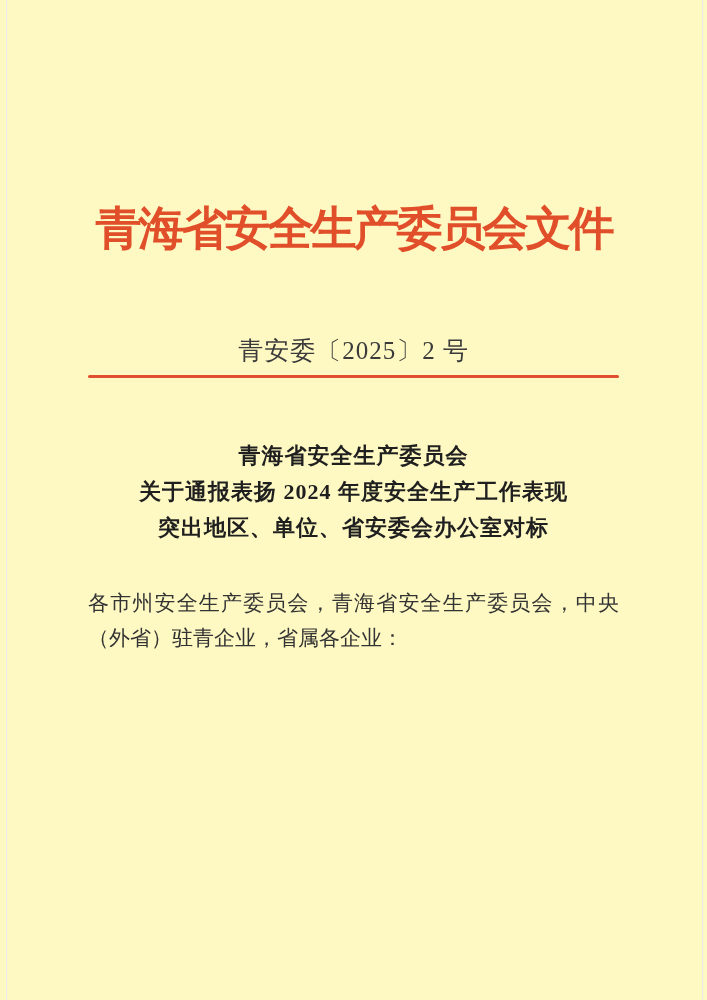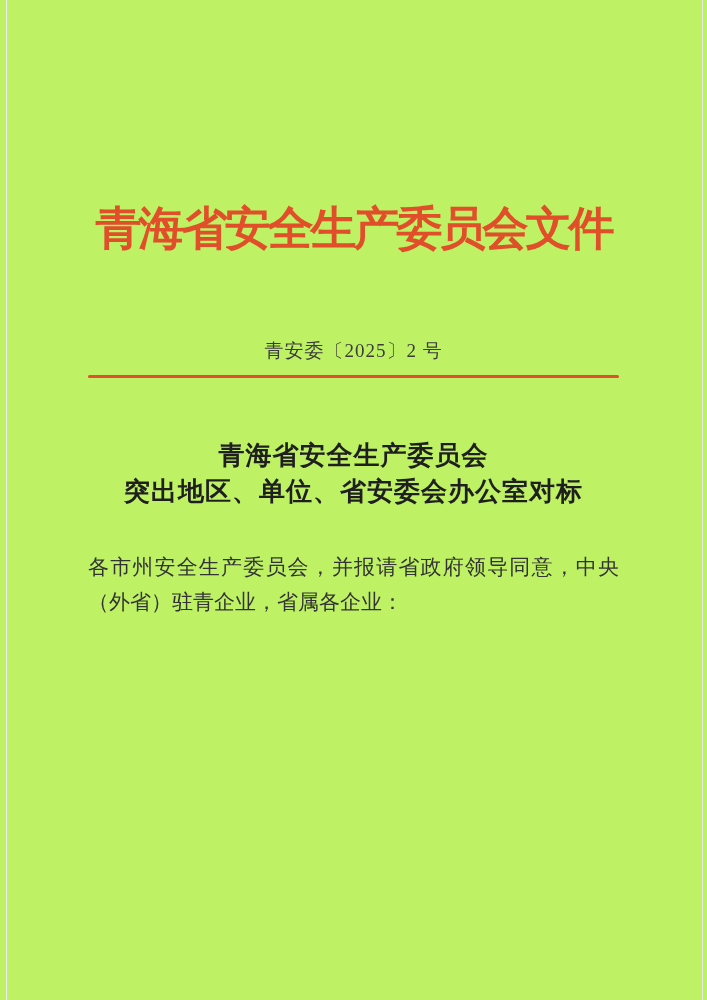--- a/index.html
+++ b/index.html
@@ -13,7 +13,7 @@
     width: 707px;
     height: 1000px;
     margin: 0 auto;
-    background: #bef264;
+    background: #fef9c3;
     overflow: hidden;
     box-sizing: border-box;
     font-family: Liberation Serif, serif;

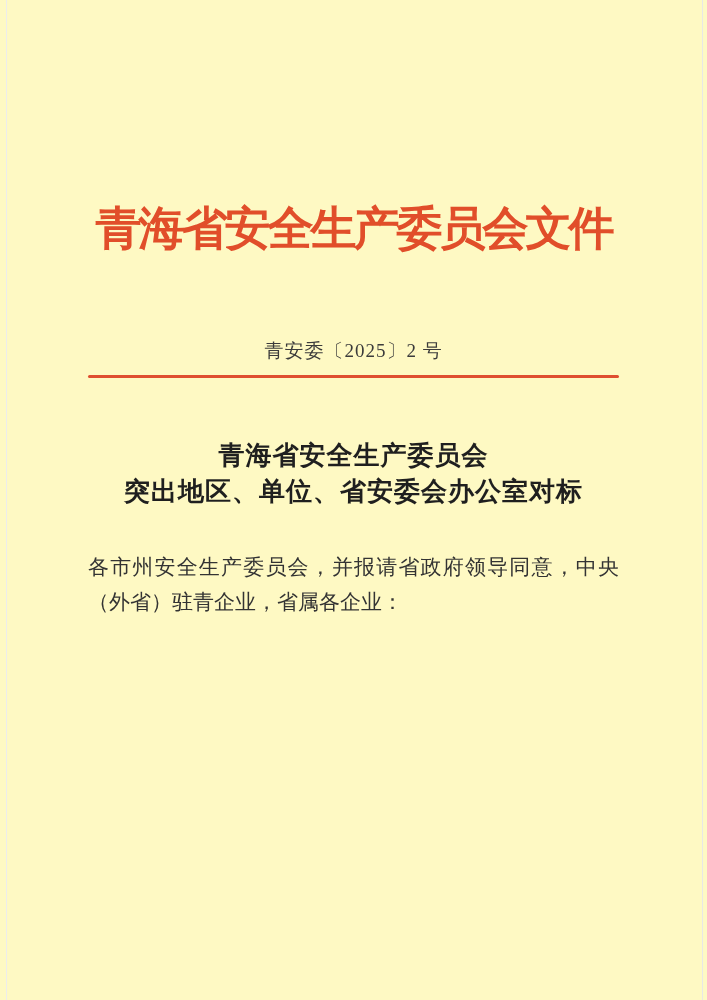--- a/index.html
+++ b/index.html
@@ -50,7 +50,7 @@
   }
   .doc-number {
     margin-top: 84px;
-    font-size: 19px;
+    font-size: 25px;
     line-height: 22px;
     text-align: center;
     color: #3b3b3b;

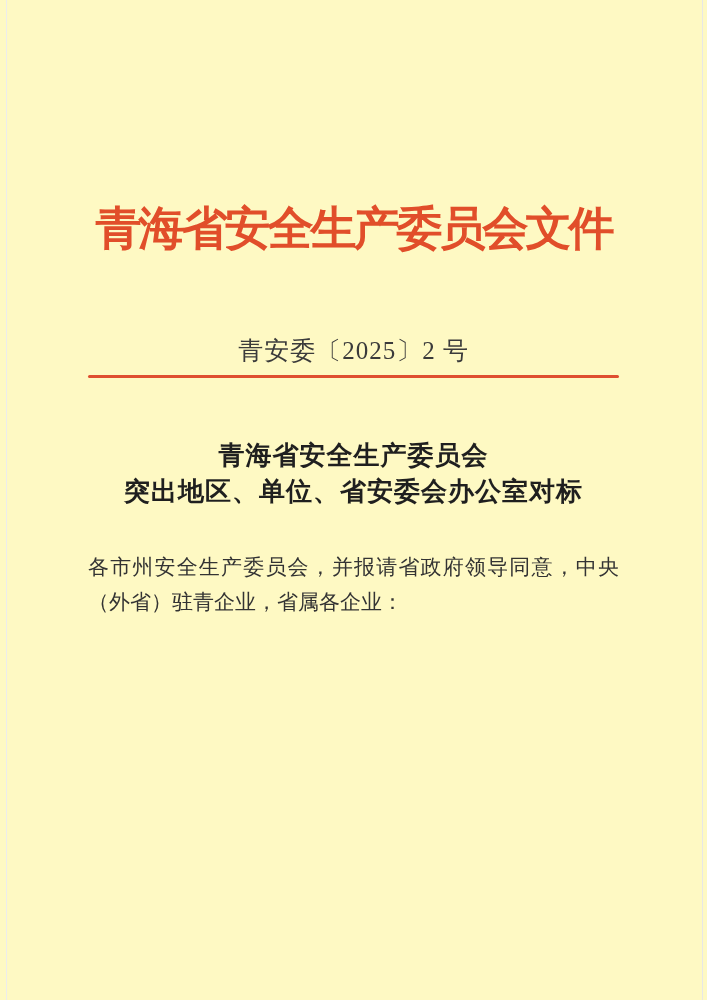--- a/index.html
+++ b/index.html
@@ -69,7 +69,7 @@
     color: #1f1f1f;
   }
   .notice-title .t-line {
-    font-size: 26px;
+    font-size: 22px;
     line-height: 36px;
     font-weight: bold;
     letter-spacing: 1px;

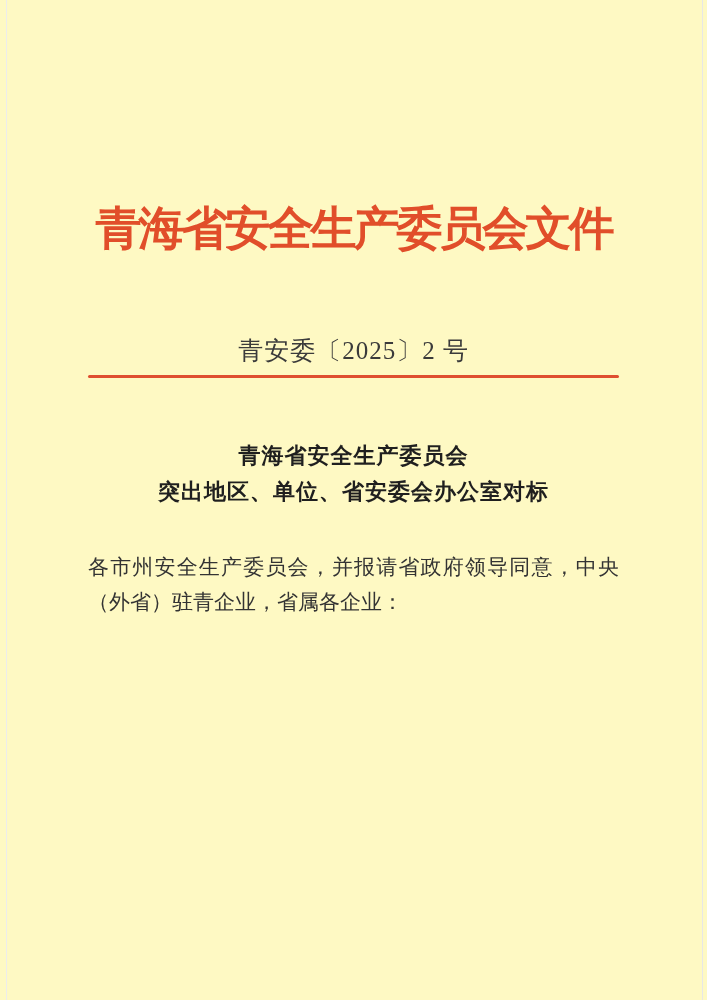--- a/index.html
+++ b/index.html
@@ -105,6 +105,7 @@
 
     <div class="notice-title">
       <div class="t-line">青海省安全生产委员会</div>
+      <div class="t-line">关于通报表扬 2024 年度安全生产工作表现</div>
       <div class="t-line">突出地区、单位、省安委会办公室对标</div>
     </div>
 

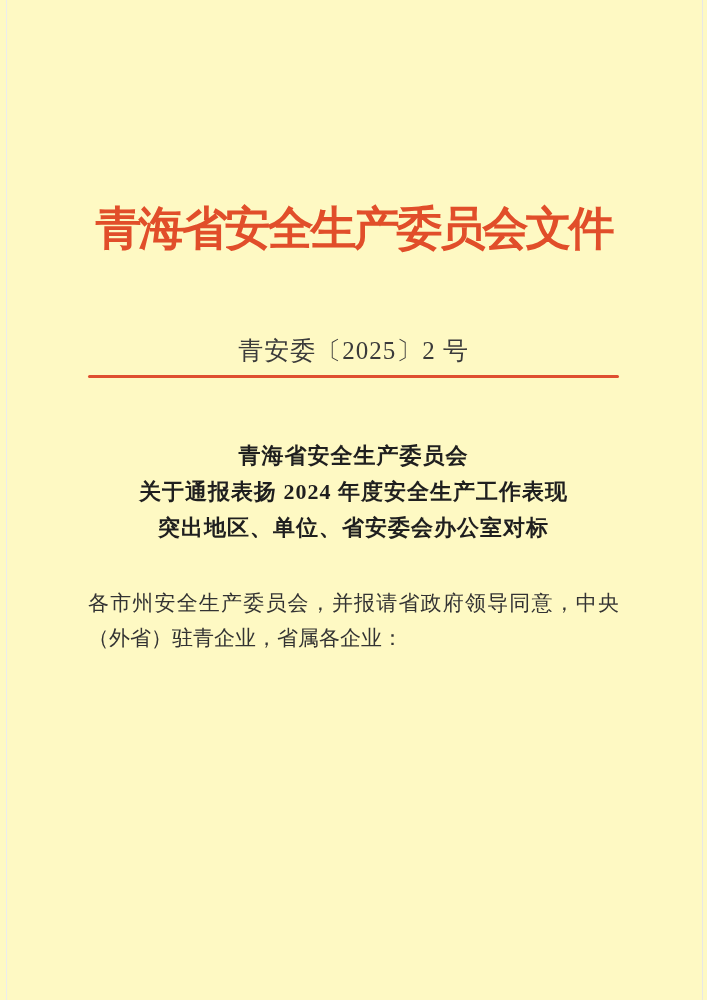--- a/index.html
+++ b/index.html
@@ -110,7 +110,7 @@
     </div>
 
     <div class="body-text">
-      <p>各市州安全生产委员会，并报请省政府领导同意，中央（外省）驻青企业，省属各企业：</p>
+      <p>各市州安全生产委员会，青海省安全生产委员会，中央（外省）驻青企业，省属各企业：</p>
     </div>
 
   </div>

